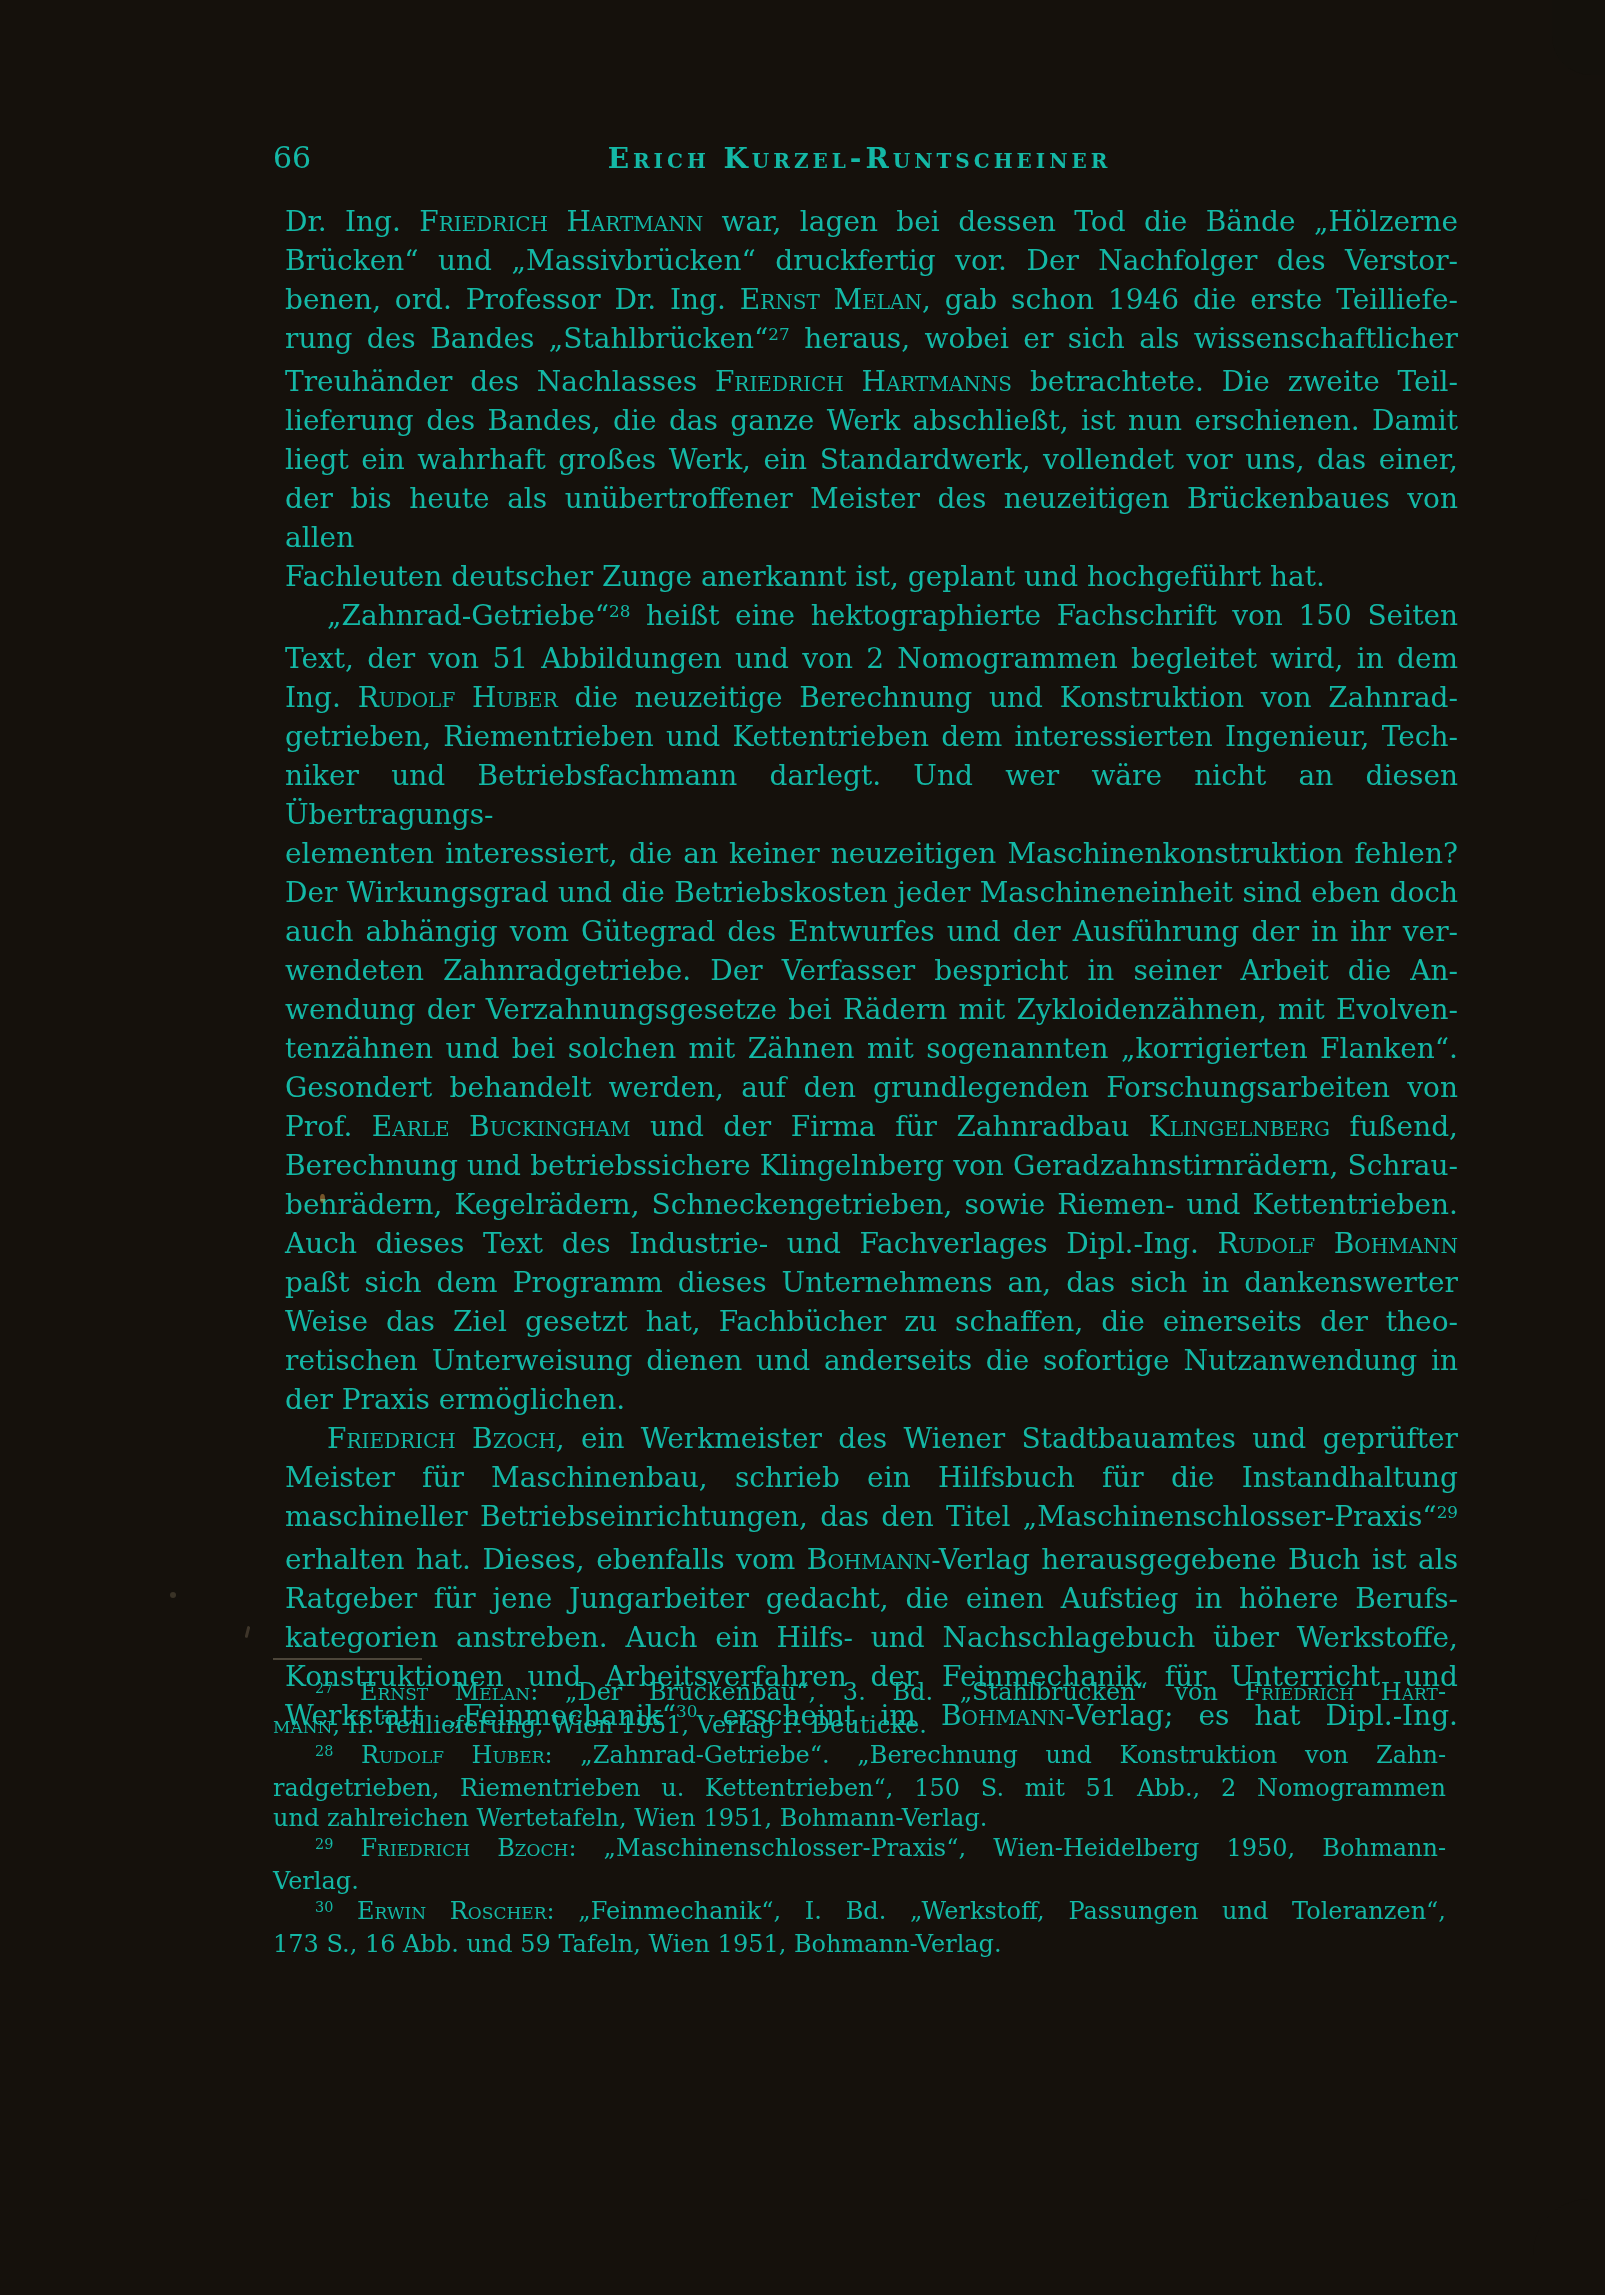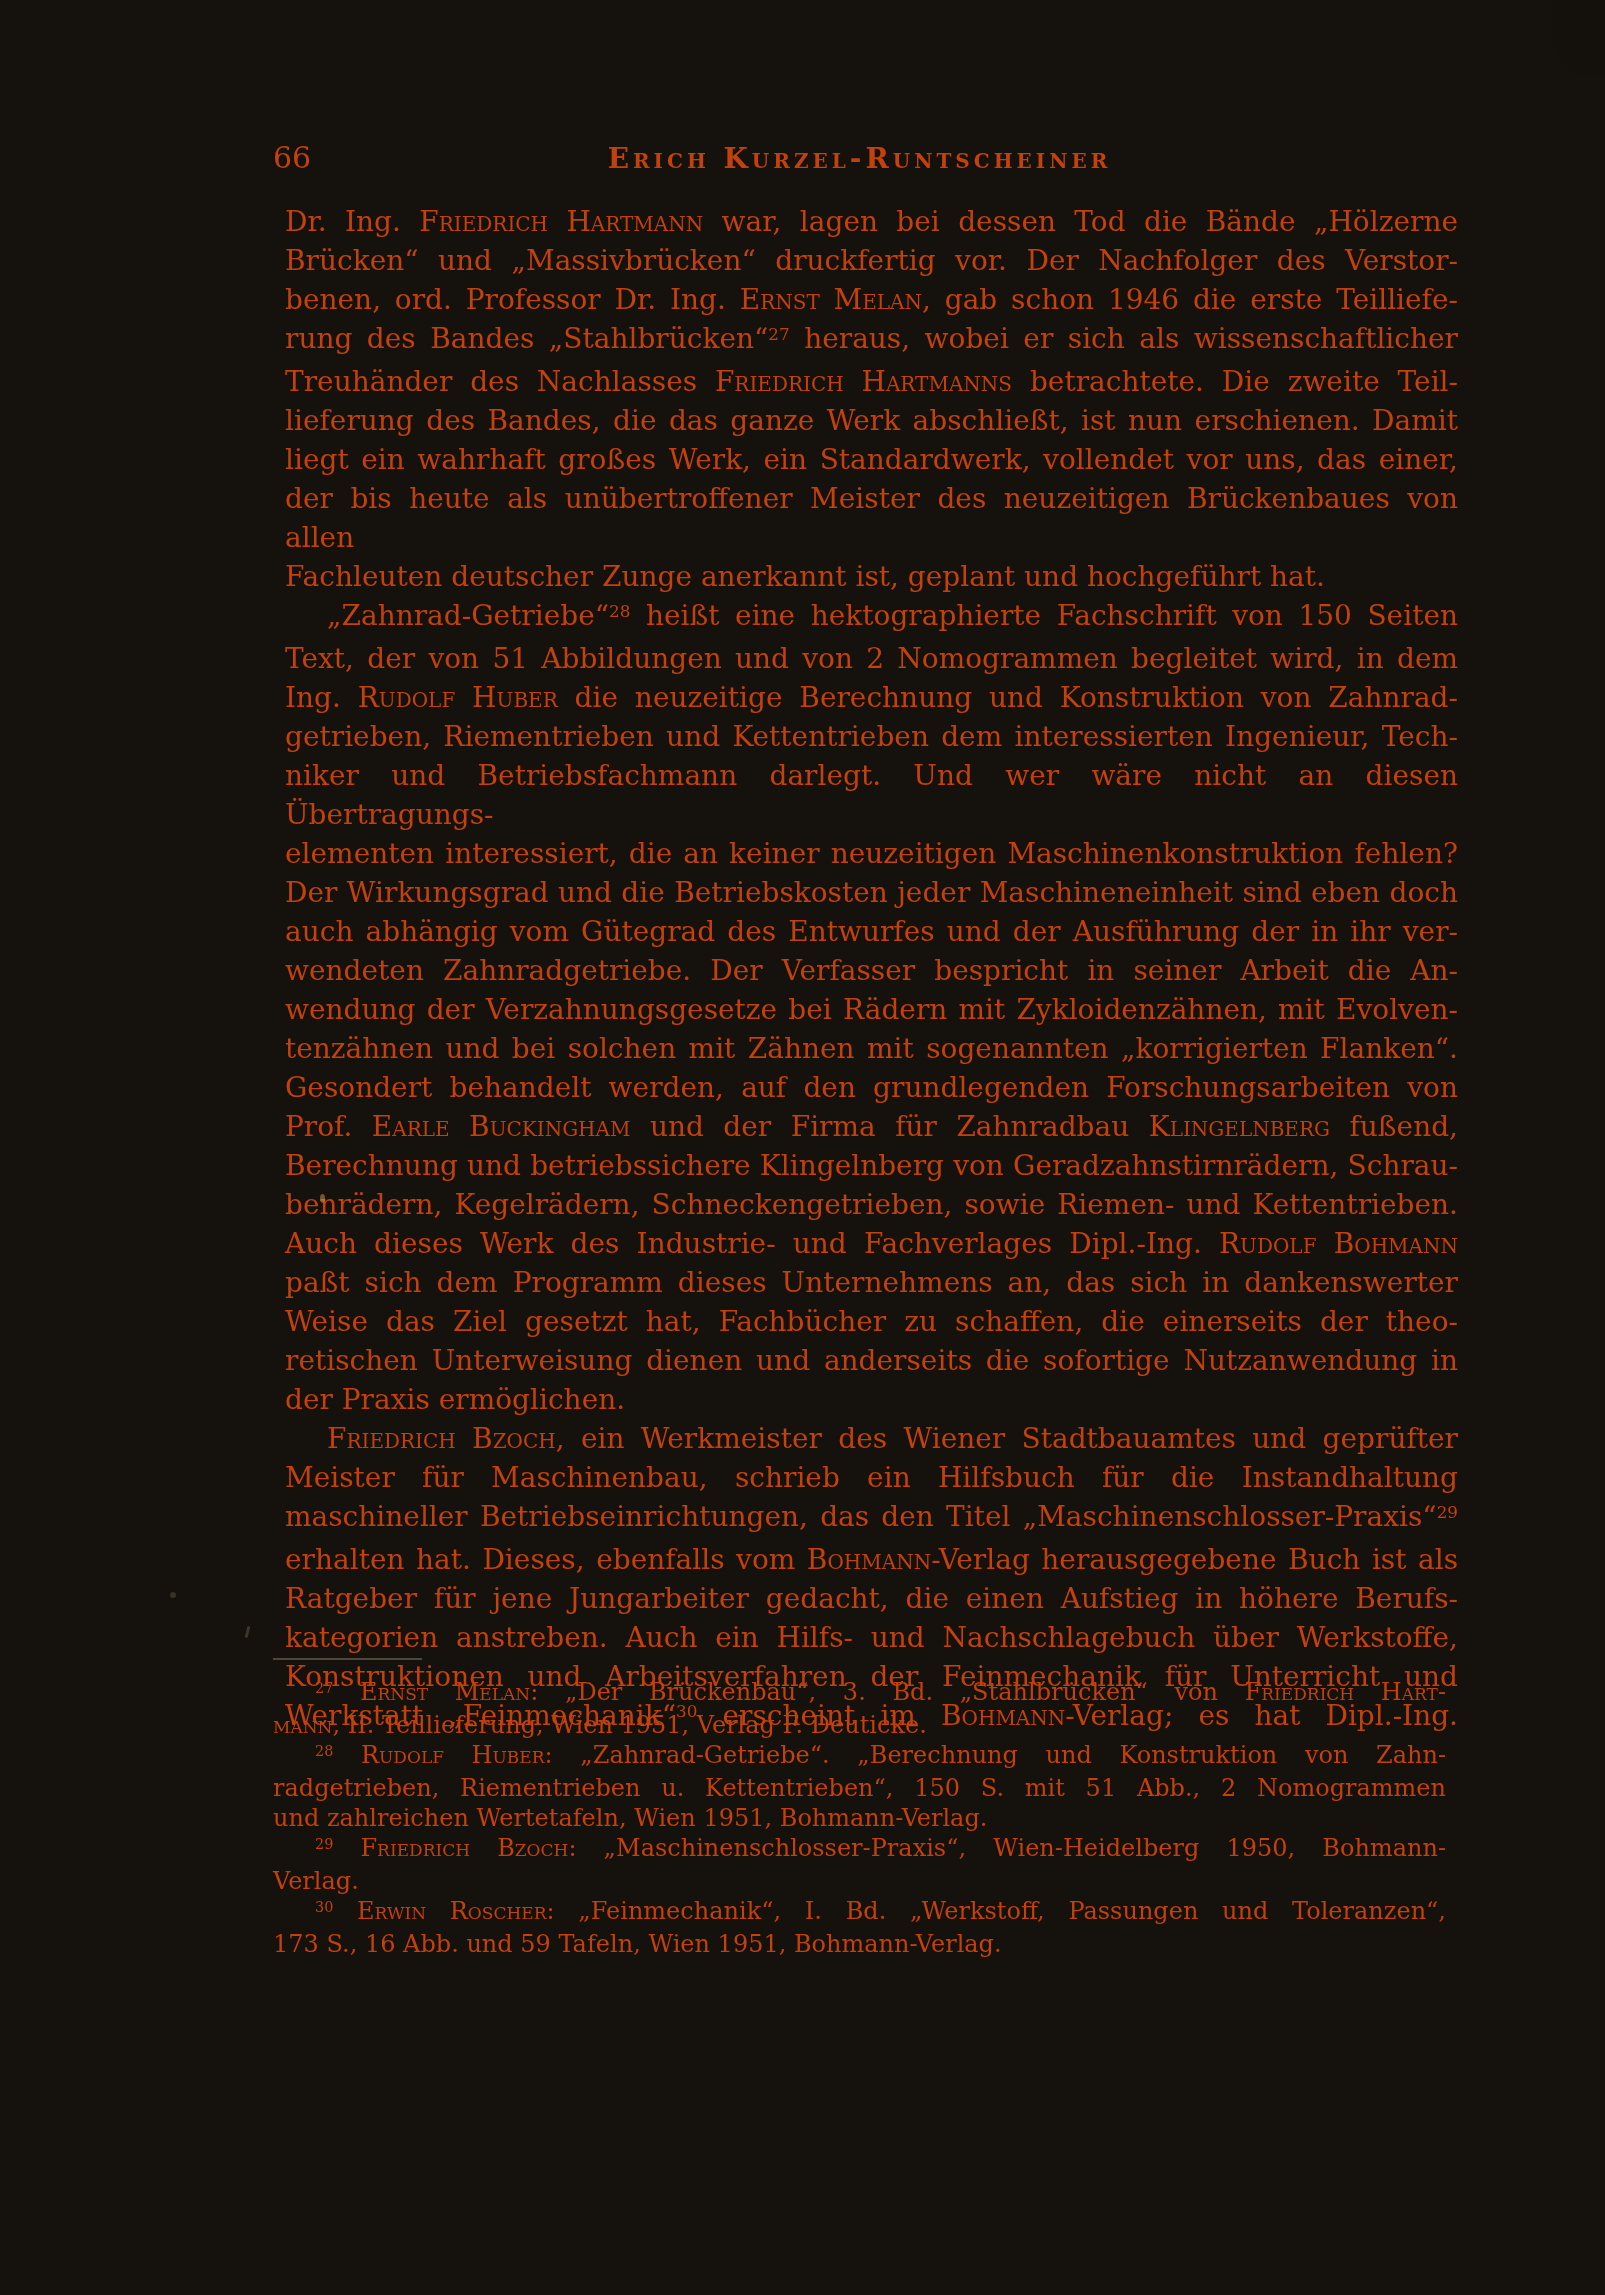--- a/index.html
+++ b/index.html
@@ -4,7 +4,7 @@
 <style>
   html,body{margin:0;padding:0;background:#15110c;}
   .stage{position:relative;width:1605px;height:2295px;background:#15110c;overflow:hidden;
-         font-family:"DejaVu Serif","Liberation Serif",serif;color:#c2410c;}
+         font-family:"DejaVu Serif","Liberation Serif",serif;color:#14b8a6;}
 
   
   .under-left{position:absolute;left:0;top:84;bottom:14;width:46;

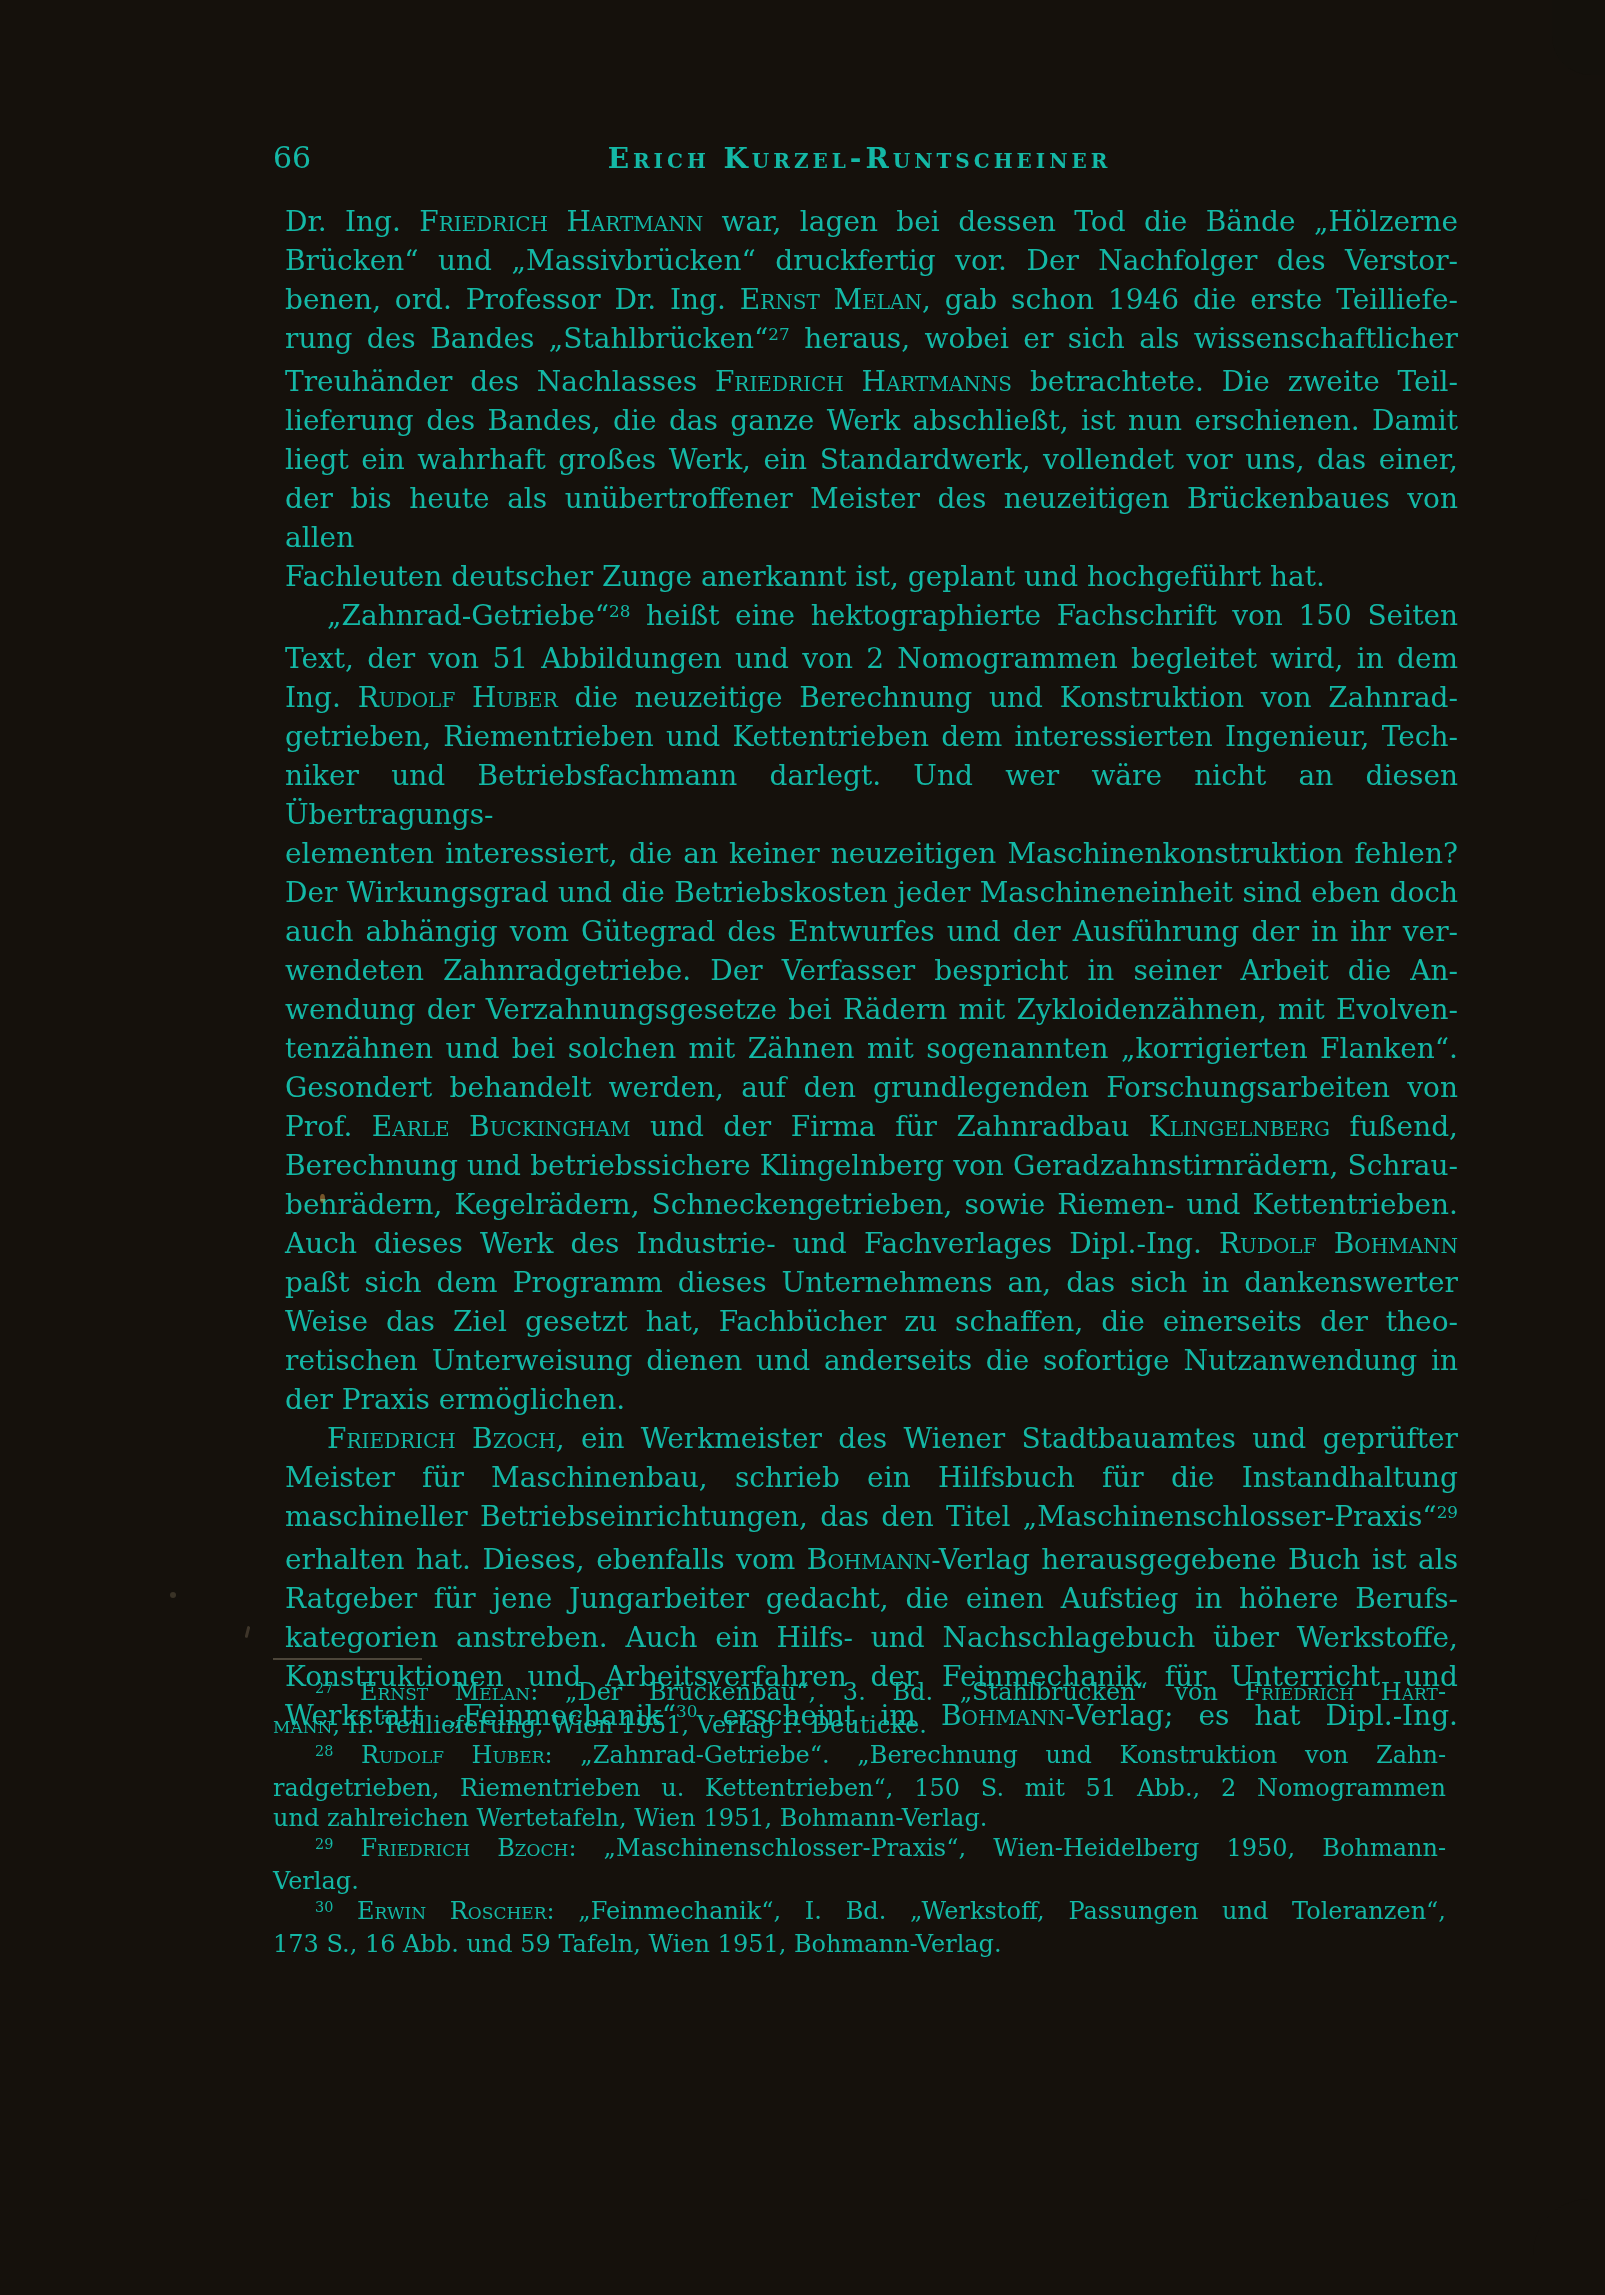--- a/index.html
+++ b/index.html
@@ -92,7 +92,7 @@
       <div class="line"><span class="n">Prof. </span><span class="sc">Earle Buckingham</span><span class="n"> und der Firma für Zahnradbau </span><span class="sc">Klingelnberg</span><span class="n"> fußend,</span></div>
       <div class="line"><span class="n">Berechnung und betriebssichere Klingelnberg von Geradzahnstirnrädern, Schrau-</span></div>
       <div class="line"><span class="n">benrädern, Kegelrädern, Schneckengetrieben, sowie Riemen- und Kettentrieben.</span></div>
-      <div class="line"><span class="n">Auch dieses Werk des Industrie- und Fachverlages Dipl.-Ing. </span><span class="sc">Rudolf Bohmann</span></div>
+      <div class="line"><span class="n">Auch dieses Text des Industrie- und Fachverlages Dipl.-Ing. </span><span class="sc">Rudolf Bohmann</span></div>
       <div class="line"><span class="n">paßt sich dem Programm dieses Unternehmens an, das sich in dankenswerter</span></div>
       <div class="line"><span class="n">Weise das Ziel gesetzt hat, Fachbücher zu schaffen, die einerseits der theo-</span></div>
       <div class="line"><span class="n">retischen Unterweisung dienen und anderseits die sofortige Nutzanwendung in</span></div>

